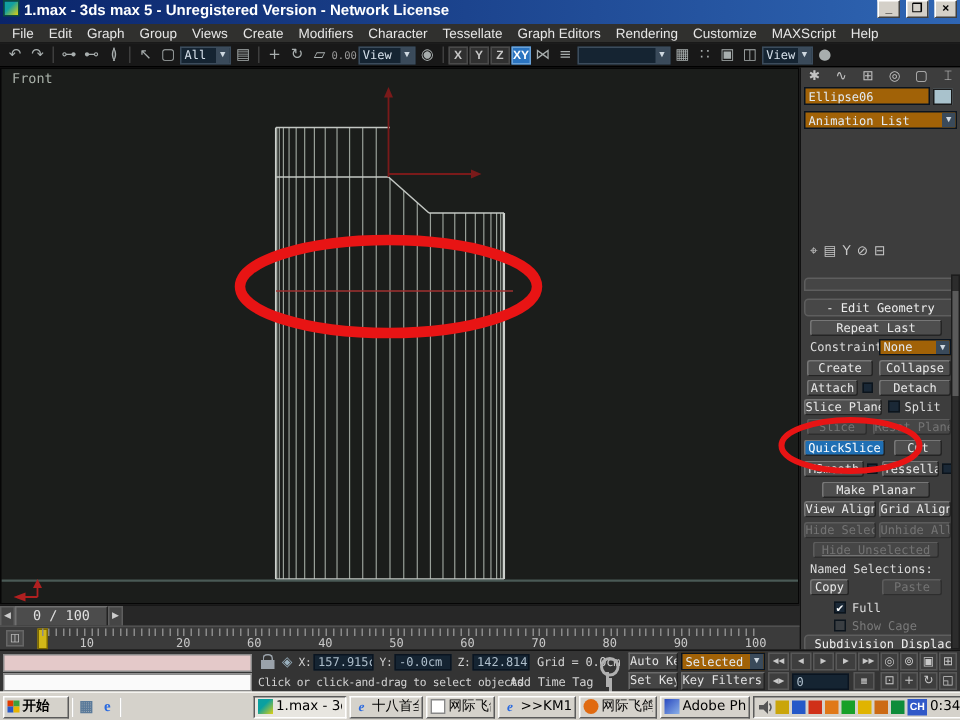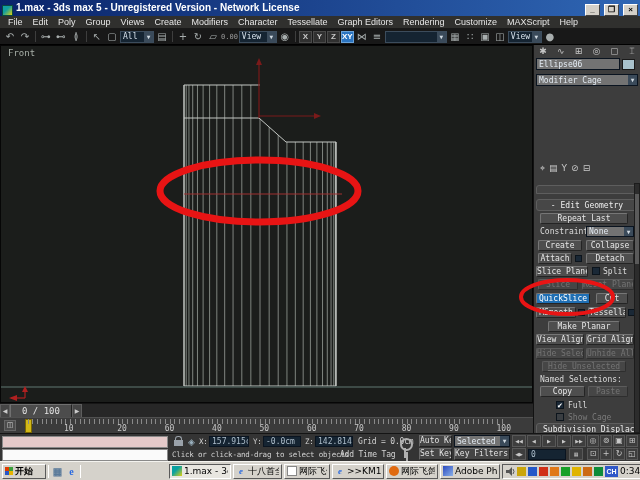--- a/index.html
+++ b/index.html
@@ -6,7 +6,7 @@
 html,body{width:640px;height:480px;}
 body{position:relative;overflow:hidden;background:#262626;font-family:"Liberation Sans",sans-serif;}
 
-.titlebar{position:absolute;left:0;top:0;width:640px;height:16px;background:linear-gradient(90deg,#0a246a,#2f66b4);display:flex;align-items:flex-end;gap:3px;padding:0 2px;}
+.titlebar{position:absolute;left:0;top:0;width:640px;height:16px;background:linear-gradient(90deg,#0a246a,#2f66b4);display:flex;align-items:flex-start;gap:3px;padding:0 2px;}
 .app-icon{width:11px;height:11px;background:linear-gradient(135deg,#12a0a0 40%,#e0d010);border:1px solid #0a4a40;}
 .title-text{flex:1;color:#fff;font:bold 10px/16px "Liberation Sans",sans-serif;white-space:nowrap;overflow:hidden;}
 .win-btn{width:15px;height:12px;background:#d4d0c8;border:1px solid;border-color:#fff #404040 #404040 #fff;color:#000;font:bold 8px/10px "Liberation Sans",sans-serif;text-align:center;margin-left:1px;}

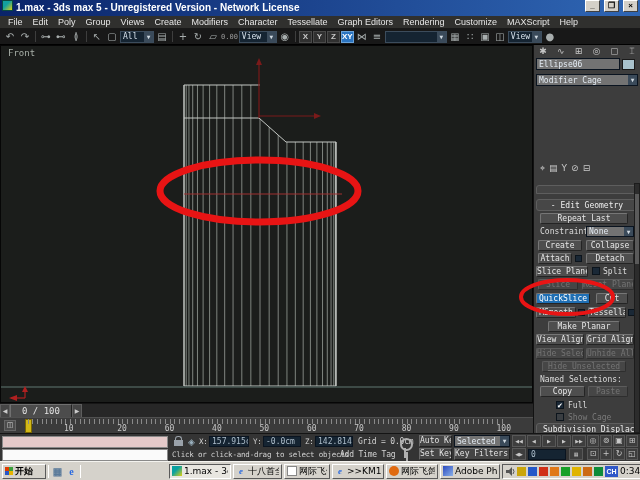--- a/index.html
+++ b/index.html
@@ -106,7 +106,7 @@
 <div class="menubar" id="menubar">
     <span class="menu-item">File</span>
     <span class="menu-item">Edit</span>
-    <span class="menu-item">Poly</span>
+    <span class="menu-item">Graph</span>
     <span class="menu-item">Group</span>
     <span class="menu-item">Views</span>
     <span class="menu-item">Create</span>

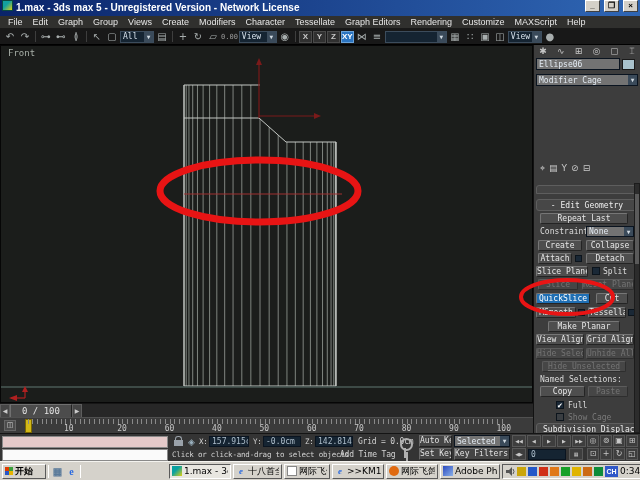--- a/index.html
+++ b/index.html
@@ -30,7 +30,7 @@
 .panel{position:absolute;left:533px;top:45px;width:107px;height:388px;background:#3d3d3d;border-left:1px solid #121212;}
 .tabs{position:absolute;left:0;top:0;width:107px;height:12px;display:flex;}
 .tab-icon{flex:1;color:#c4c4c4;font:9px/12px "DejaVu Sans",sans-serif;text-align:center;}
-.navy{background:#737373;border:1px solid #0a1420;color:#e2eaf2;font:8px/10px "DejaVu Sans Mono",monospace;overflow:hidden;white-space:nowrap;}
+.navy{background:#a16207;border:1px solid #0a1420;color:#e2eaf2;font:8px/10px "DejaVu Sans Mono",monospace;overflow:hidden;white-space:nowrap;}
 .pbtn{position:absolute;height:11px;background:#4e4e4e;border:1px solid;border-color:#767676 #242424 #242424 #767676;border-radius:2px;color:#e8e8e8;font:8px/9px "DejaVu Sans Mono",monospace;text-align:center;overflow:hidden;white-space:nowrap;}
 .pbtn.dis{color:#747474;background:#464646;border-color:#5c5c5c #2e2e2e #2e2e2e #5c5c5c;}
 .pbtn.hl{background:#1f6fb4;color:#fff;}

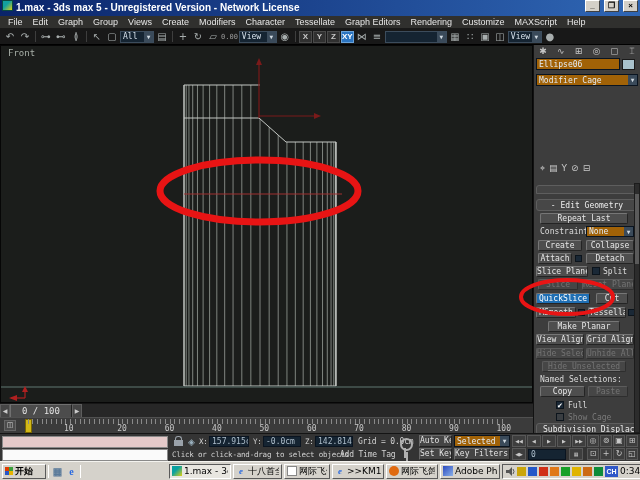--- a/index.html
+++ b/index.html
@@ -227,7 +227,7 @@
   <div class="navy" style="position:absolute;left:2px;top:13px;width:84px;height:12px;padding:1px 2px;">Ellipse06</div>
   <div style="position:absolute;left:88px;top:14px;width:13px;height:11px;background:#a9c2cc;border:1px solid #1a1a1a;"></div>
   <div class="navy" style="position:absolute;left:2px;top:29px;width:102px;height:12px;display:flex;">
-    <span class="lab" style="flex:1;padding:1px 2px;">Modifier Cage</span>
+    <span class="lab" style="flex:1;padding:1px 2px;">Animation List</span>
     <span class="dd-arrow">▼</span>
   </div>
   <div id="stack-tools" style="position:absolute;left:2px;top:116px;width:102px;height:14px;display:flex;gap:4px;padding:0 4px;">

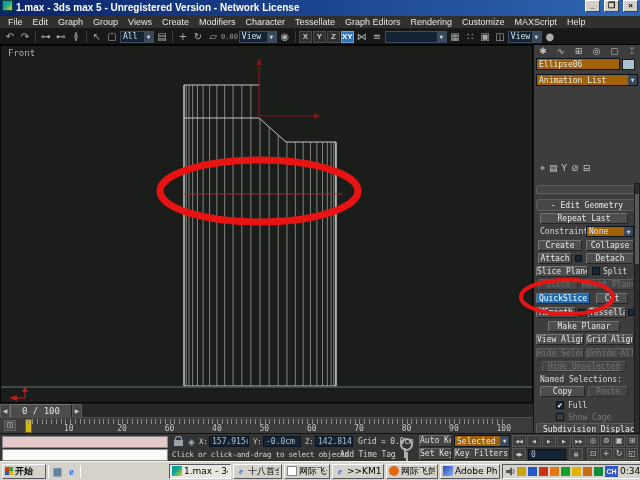--- a/index.html
+++ b/index.html
@@ -286,7 +286,7 @@
 
   <span class="plabel" style="left:6px;top:330px;">Named Selections:</span>
 
-  <div class="pbtn" style="left:6px;top:341px;width:45px;">Copy</div>
+  <div class="pbtn" style="left:6px;top:341px;width:26px;">Copy</div>
   <div class="pbtn dis" style="left:54px;top:341px;width:40px;">Paste</div>
 
   <span class="cb" style="left:22px;top:356px;">✔</span>

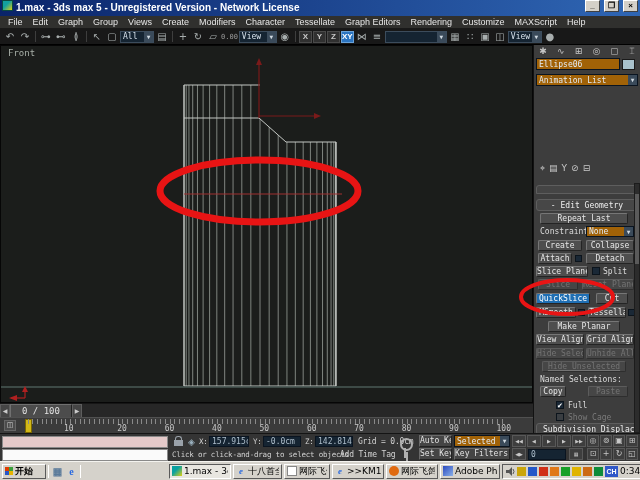--- a/index.html
+++ b/index.html
@@ -323,7 +323,7 @@
     <div class="tick" style="left: 65.42px;"></div>
     <div class="tick" style="left: 70.16px;"></div>
     <div class="tick" style="left: 74.9px;"></div>
-    <div class="tnum" style="left: 64px;">10</div>
+    <div class="tnum" style="left: 53px;">10</div>
     <div class="tick" style="left: 79.64px;"></div>
     <div class="tick" style="left: 84.38px;"></div>
     <div class="tick" style="left: 89.12px;"></div>

